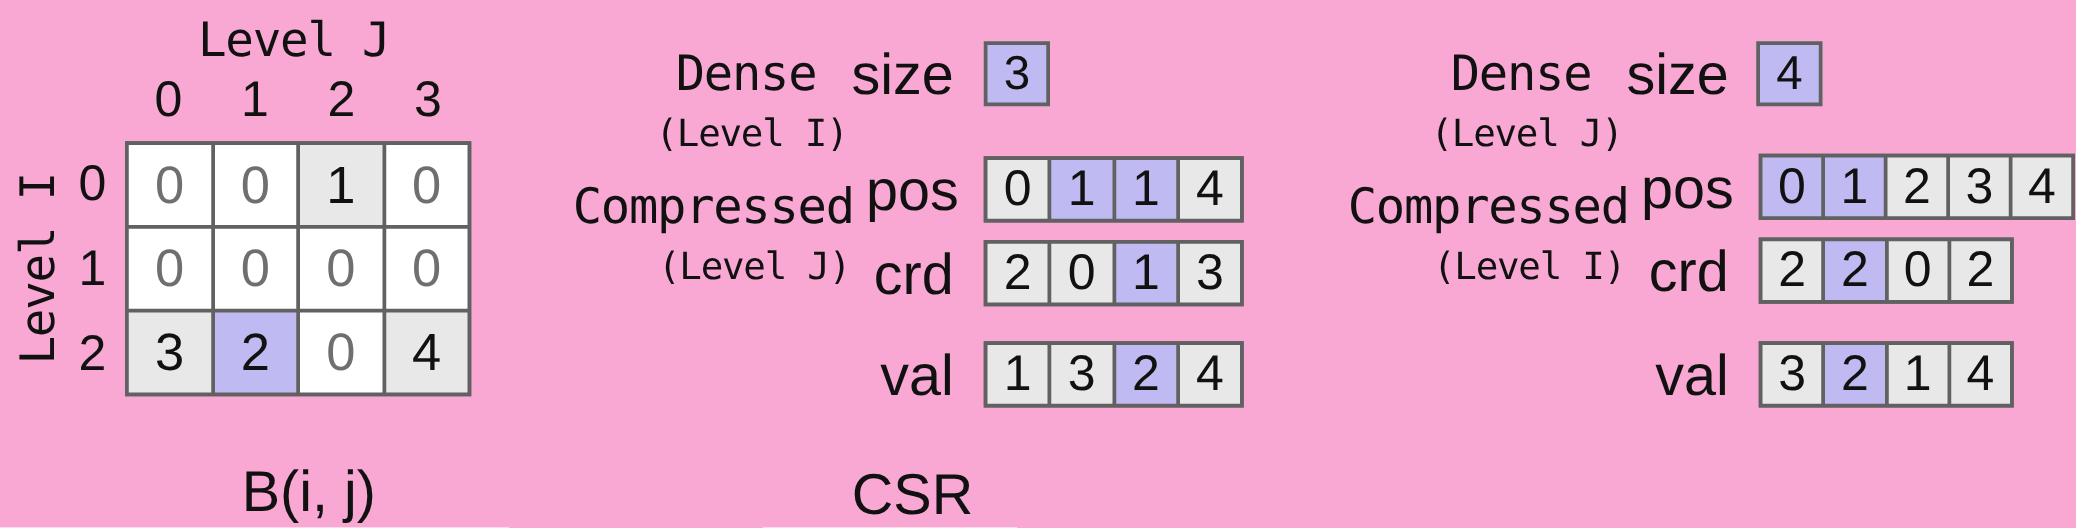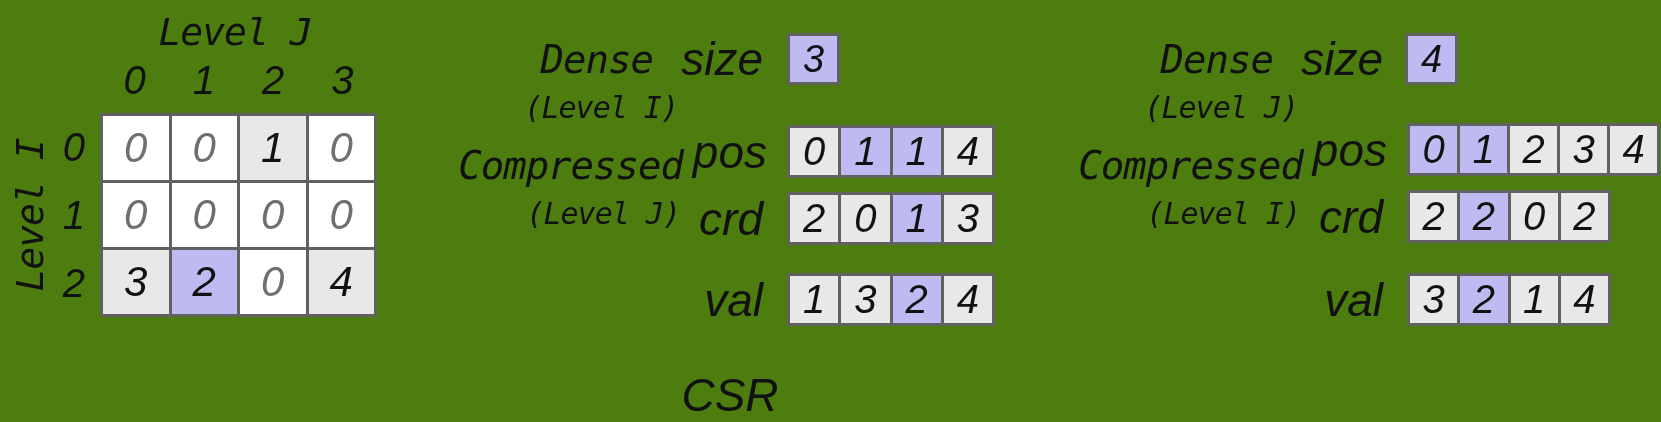--- a/index.html
+++ b/index.html
@@ -3,8 +3,8 @@
 <meta charset="utf-8">
 <style>
   html,body{margin:0;padding:0;background:#fff;}
-  #stage{position:relative;width:1661px;height:422px;background:#4d7c0f;overflow:hidden;
-         font-family:"Liberation Sans",sans-serif;color:#111;font-style:italic;}
+  #stage{position:relative;width:1661px;height:422px;background:#f9a8d4;overflow:hidden;
+         font-family:"Liberation Sans",sans-serif;color:#111;}
   .mono{font-family:"DejaVu Sans Mono",monospace;}
   .abs{position:absolute;}
   .flexr{display:flex;align-items:center;justify-content:flex-end;text-align:center;}

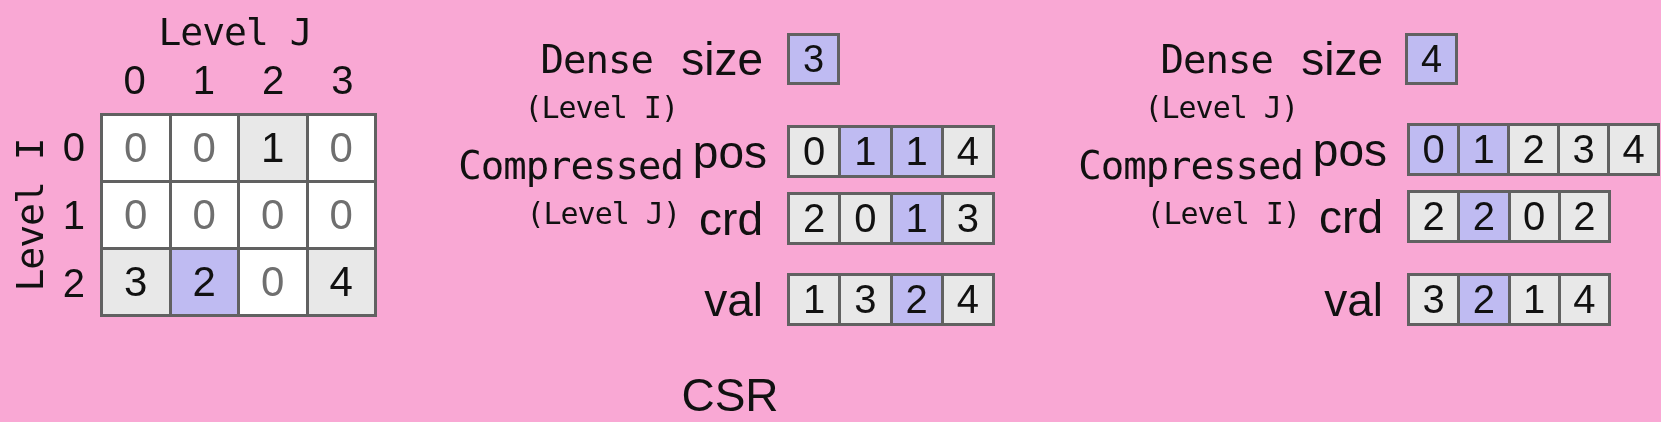--- a/index.html
+++ b/index.html
@@ -81,6 +81,7 @@
     <div class="cell" data-bg="shade" data-tone="strong">4</div>
   </div>
 
+  <div class="abs caption" style="left:97px;top:366px;width:300px;text-align:center;">B(i, j)</div>
 
   <div class="abs mono main-label flexr" style="left:403px;top:33px;width:250px;height:52px;">Dense</div>
   <div class="abs mono sub-label flexr" style="left:428px;top:92px;width:250px;height:30px;">(Level I)</div>

